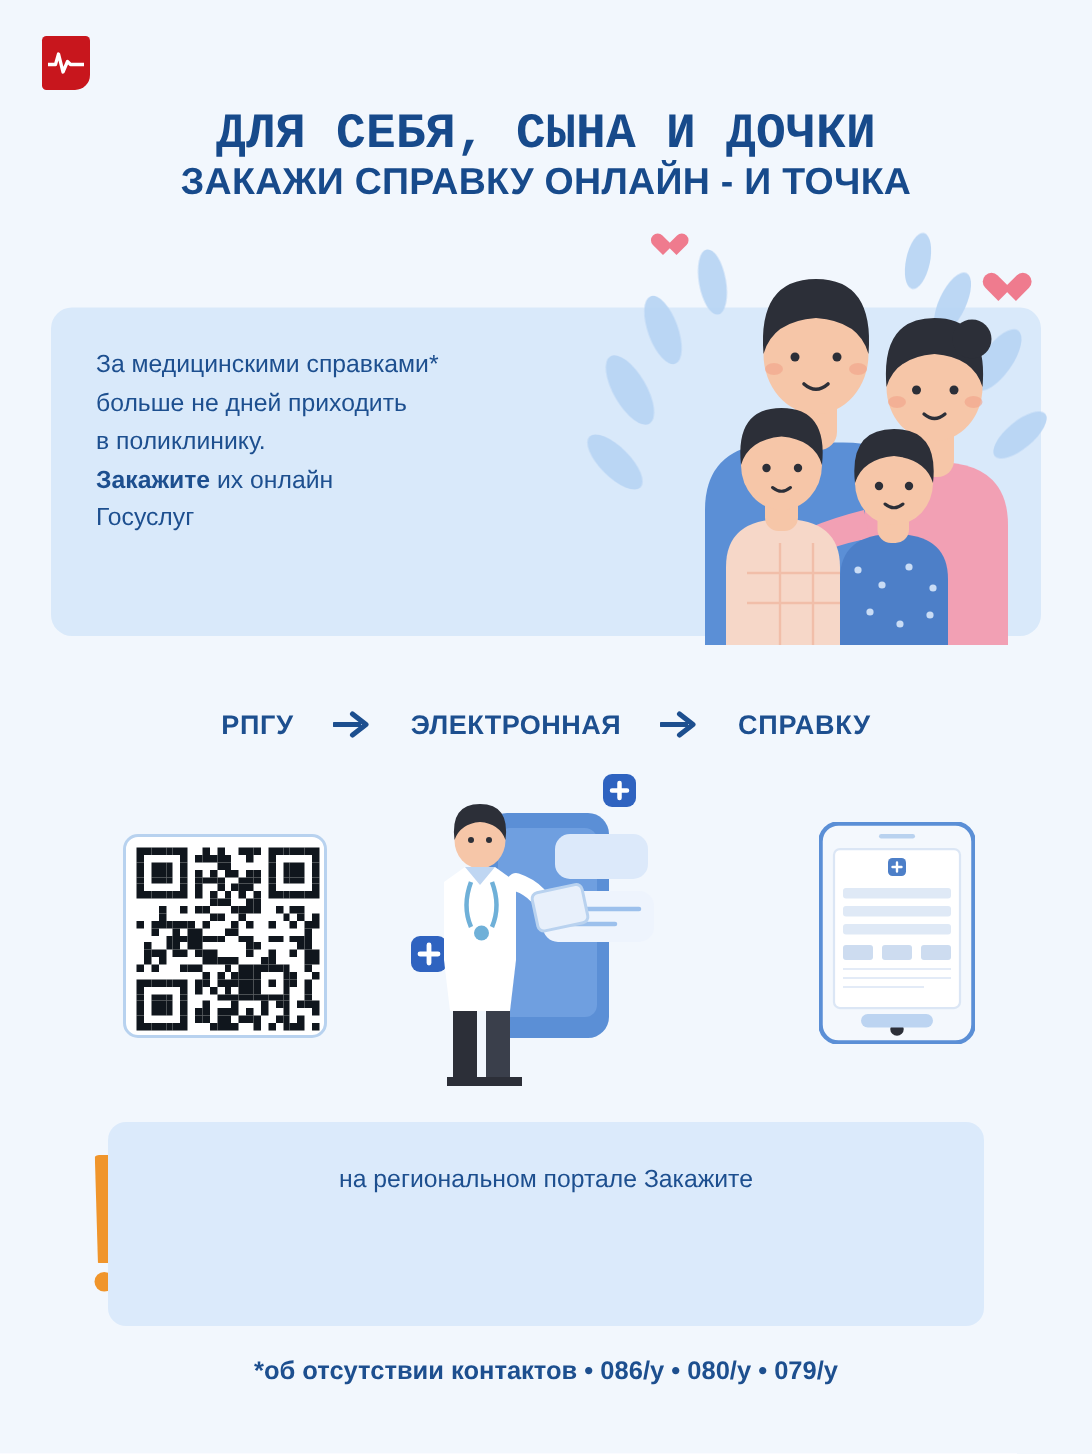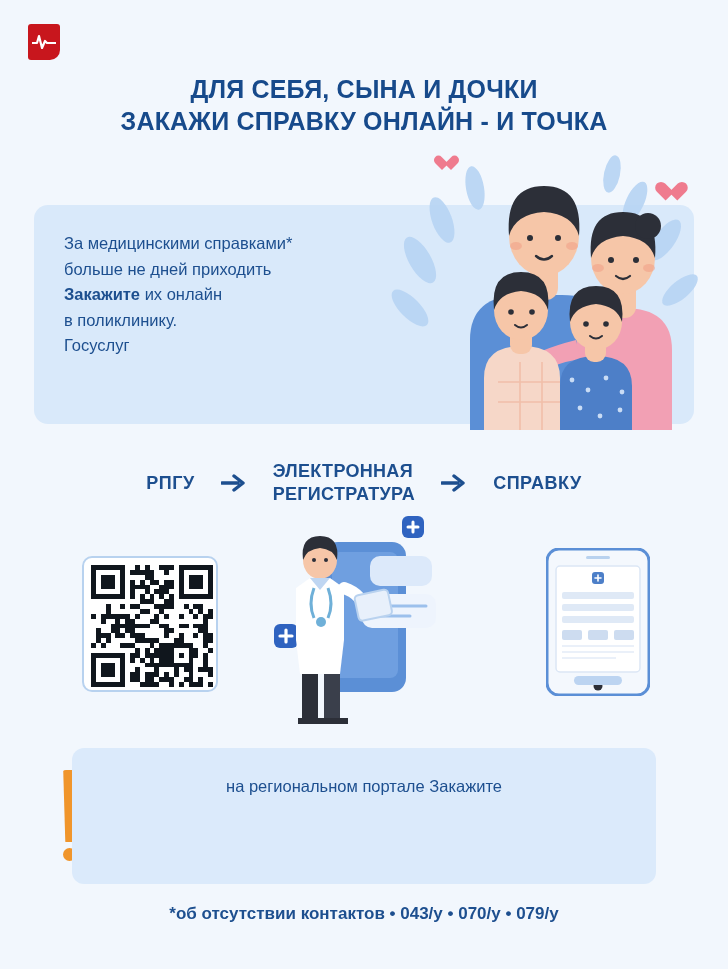--- a/index.html
+++ b/index.html
@@ -54,7 +54,7 @@
     font-weight: bold;
     letter-spacing: .2px;
   }
-  .headline .l1 { font-size: 25px; line-height: 31px; }
+  .headline .l1 { font-size: 33px; line-height: 31px; font-family: Liberation Mono, monospace; }
   .headline .l2 { font-size: 25px; line-height: 33px; }
   
   .hero {

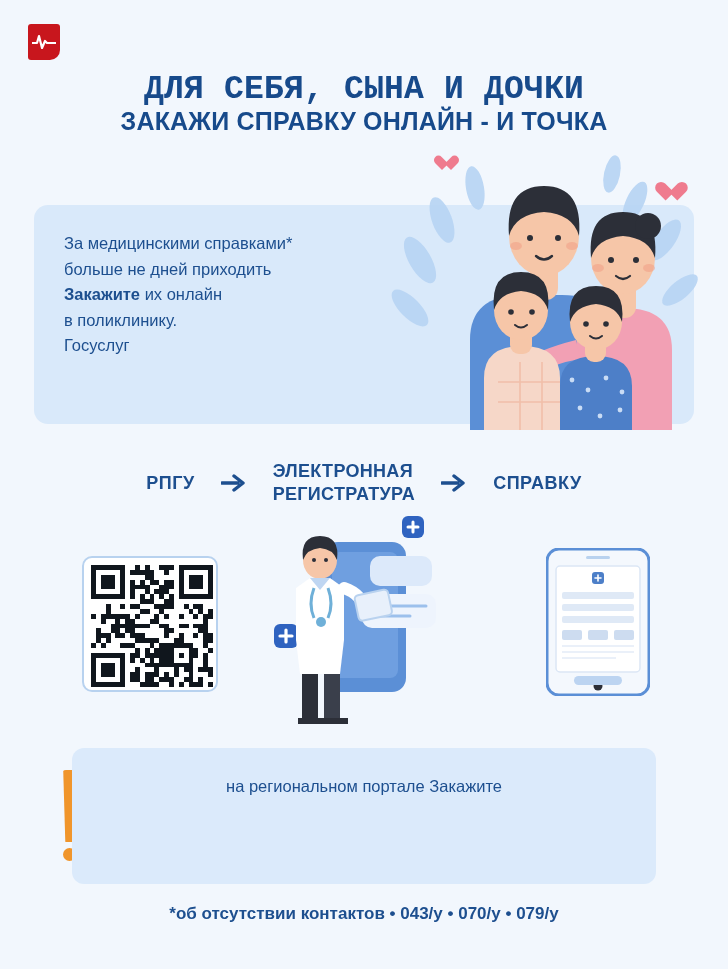--- a/index.html
+++ b/index.html
@@ -237,10 +237,10 @@
     <div class="hero-text">
       <div>За медицинскими справками*</div>
       <div>больше не дней приходить</div>
+      <div>в поликлинику.</div>
       <div>
         <b>Закажите</b><span> их онлайн</span>
       </div>
-      <div>в поликлинику.</div>
       <div>Госуслуг</div>
     </div>
   </div>

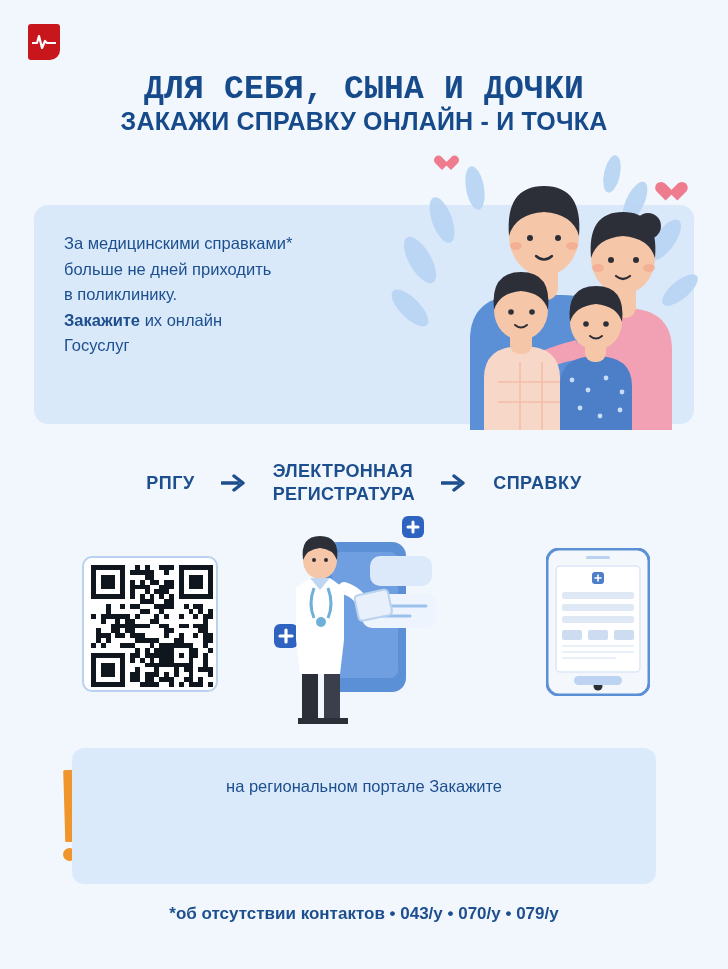--- a/index.html
+++ b/index.html
@@ -330,7 +330,6 @@
     </div>
     <div class="step2">
       <div>ЭЛЕКТРОННАЯ</div>
-      <div>РЕГИСТРАТУРА</div>
     </div>
     <div class="arrow">
       <svg width="26" height="20" viewBox="0 0 26 20" aria-hidden="true">

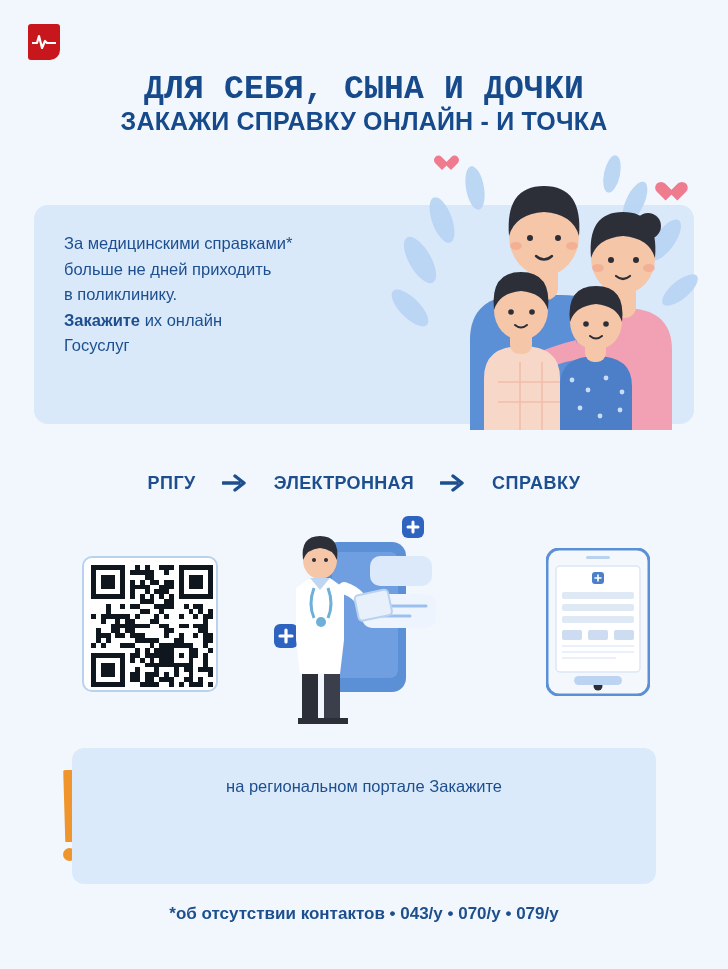--- a/index.html
+++ b/index.html
@@ -1047,7 +1047,7 @@
     </div>
   </div>
 
-  <div class="footnote">*об отсутствии контактов • 043/у • 070/у • 079/у</div>
+  <div class="footnote">*об отсутствии контактов • 086/у • 080/у • 079/у</div>
 
 </div>
 

